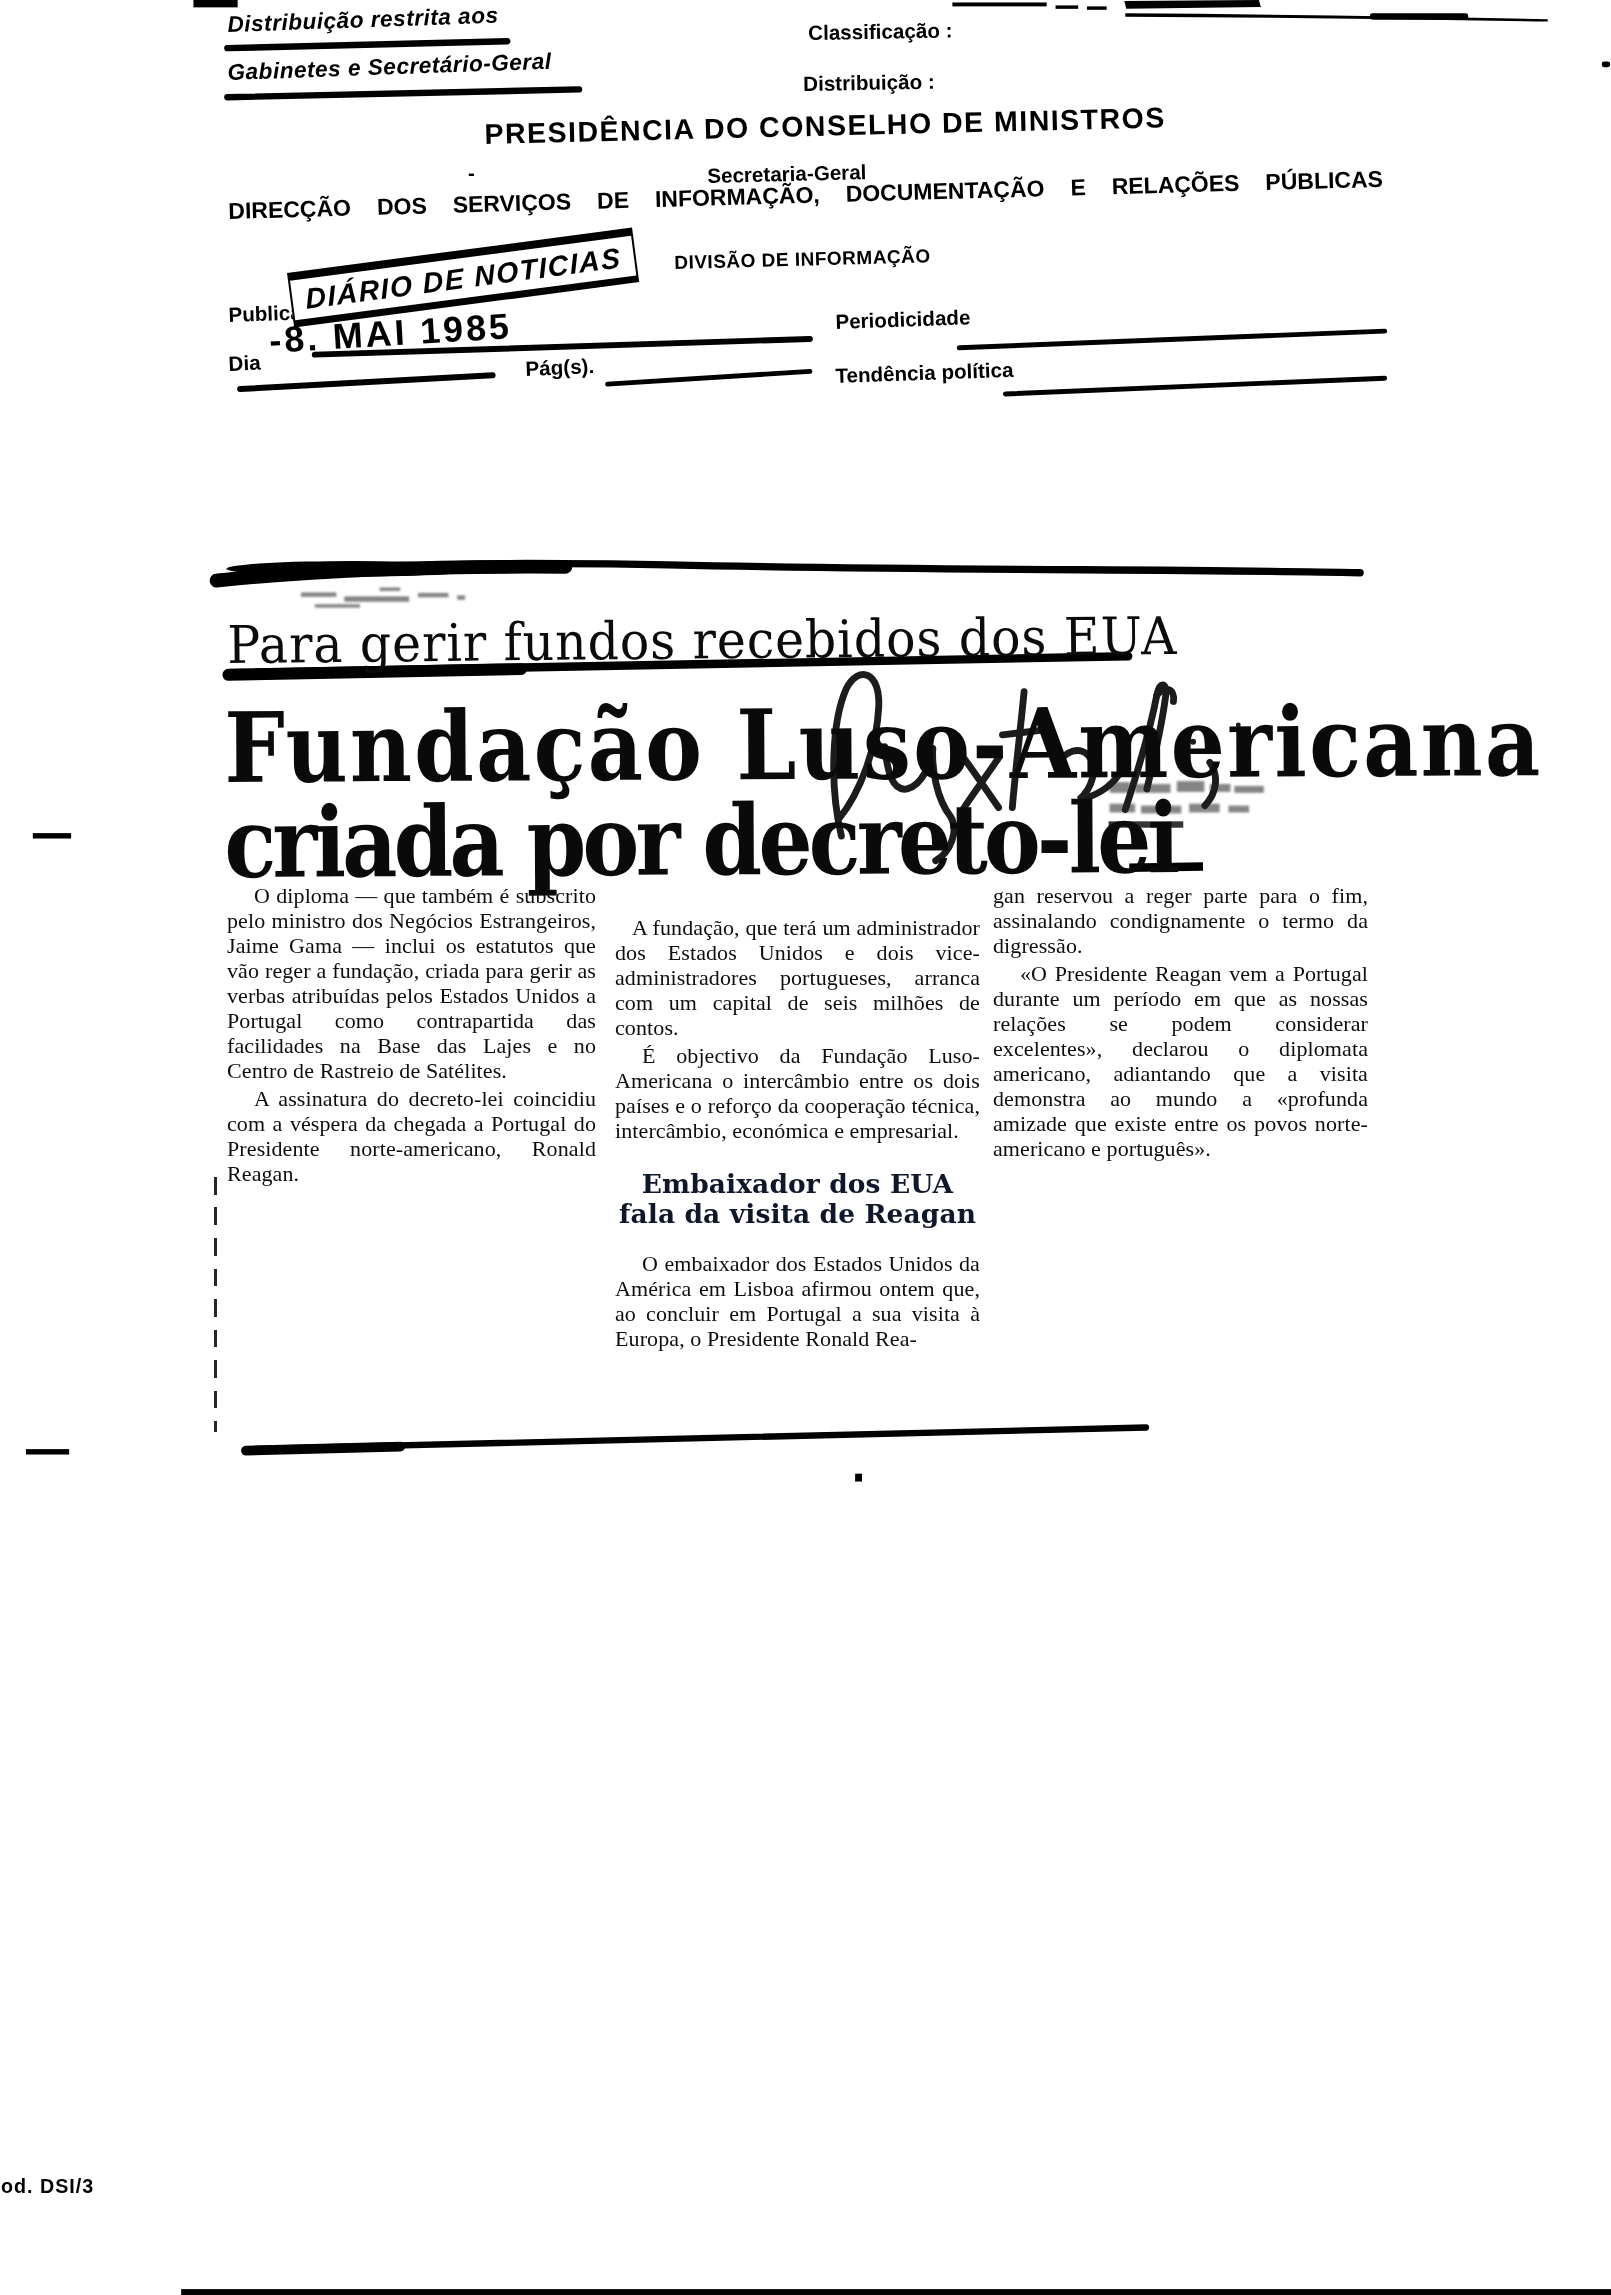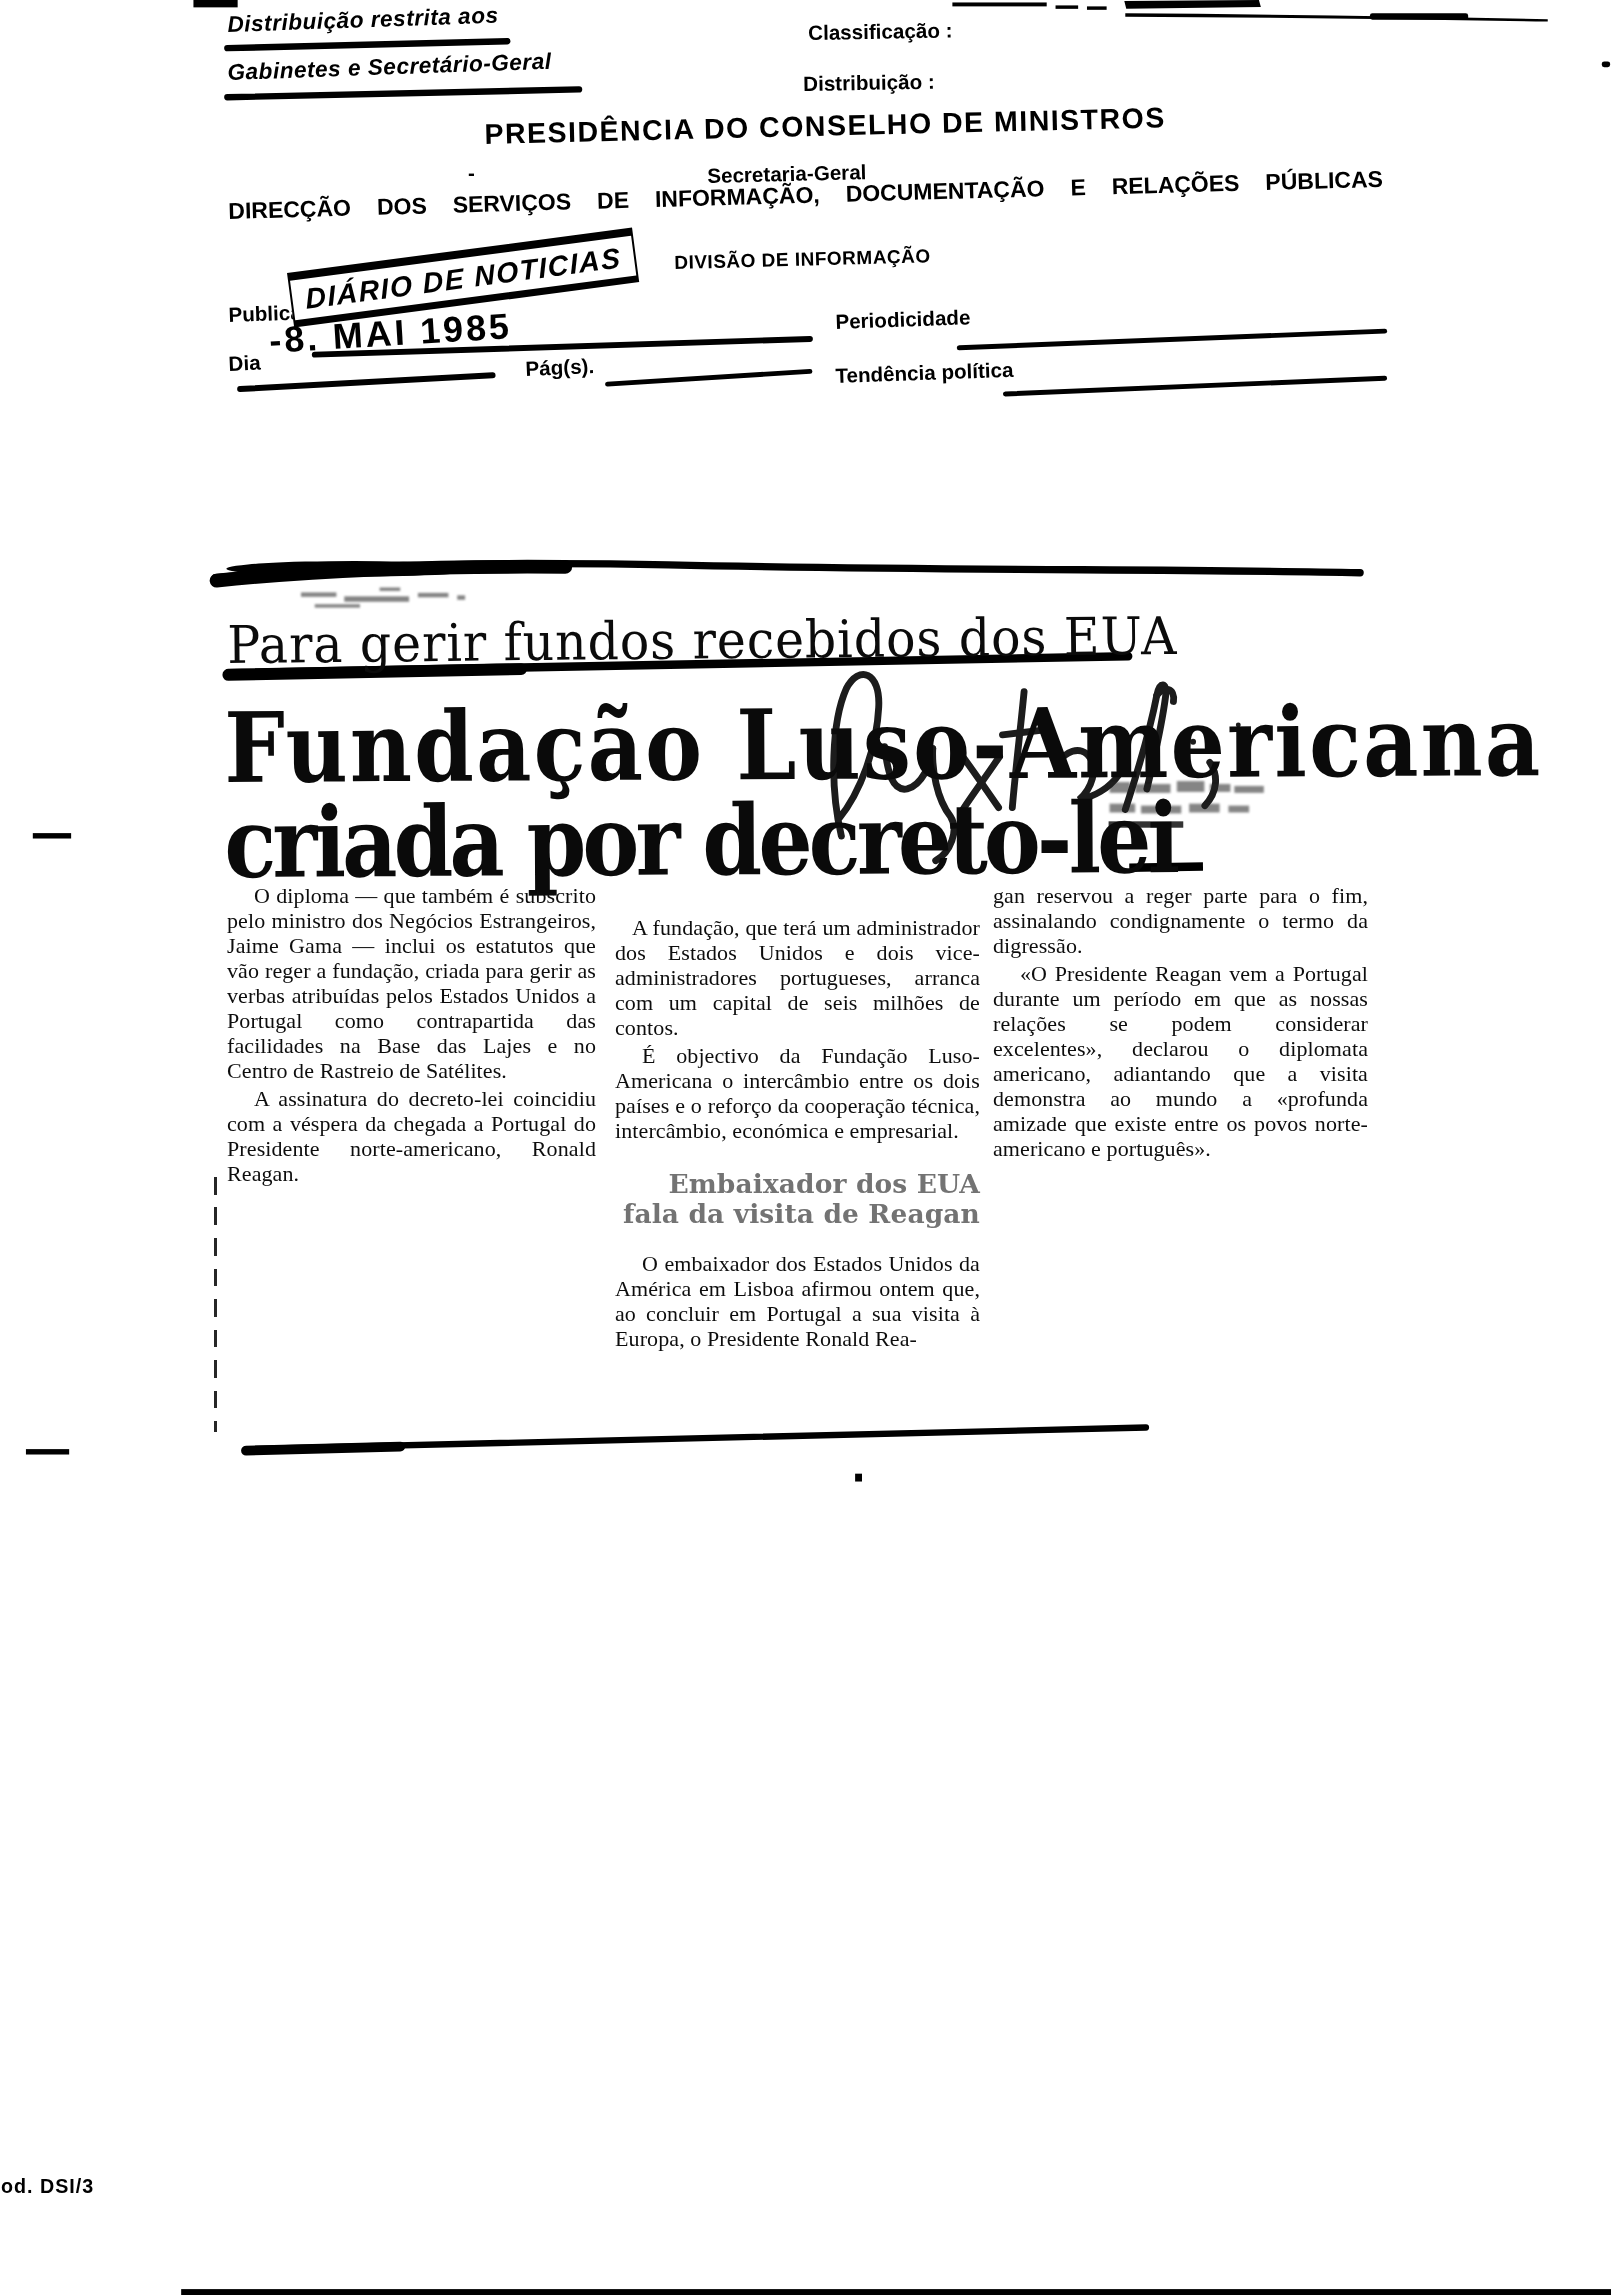--- a/index.html
+++ b/index.html
@@ -26,7 +26,7 @@
   .col p{margin:0 0 3.4px 0;padding:0;}
   .col p.ind{text-indent:27px;}
   .col p.ind-sm{text-indent:17px;margin-top:32px;}
-  .subhead{font:700 26.5px/30px "DejaVu Serif",serif;white-space:pre-line;margin:25.5px 0 22.6px 0;text-align:right;color:#737373;}
+  .subhead{font:700 26.5px/30px "DejaVu Serif",serif;white-space:pre-line;margin:25.5px 0 22.6px 0;text-align:center;color:#0f172a;}
   .dashedge{width:2.9px;background:repeating-linear-gradient(#000 0 17.7px,transparent 17.7px 30.5px);opacity:.85;}
 </style>
 </head>

